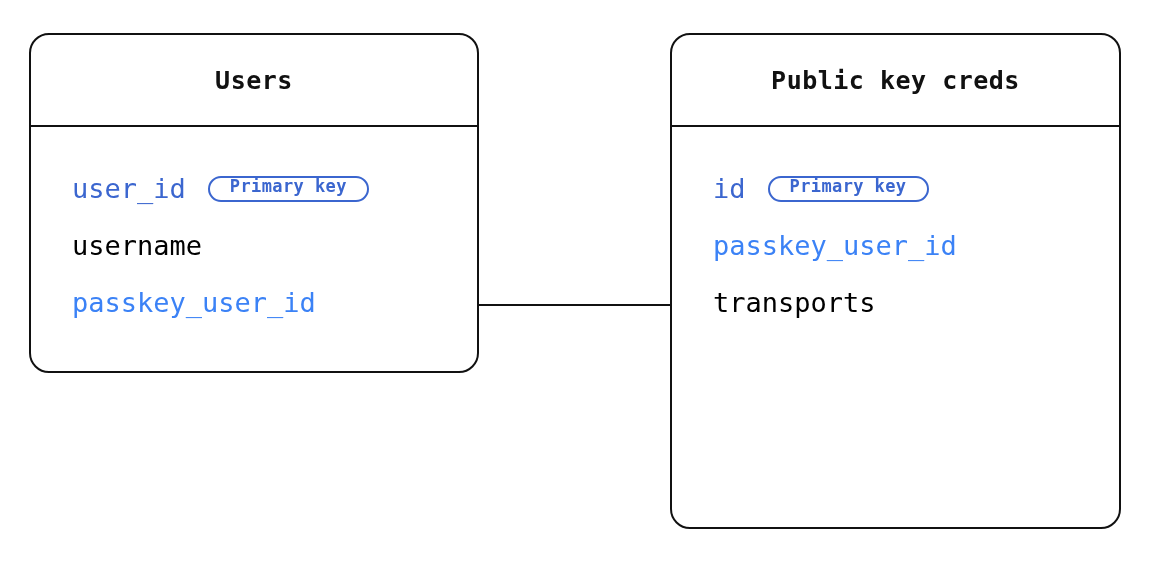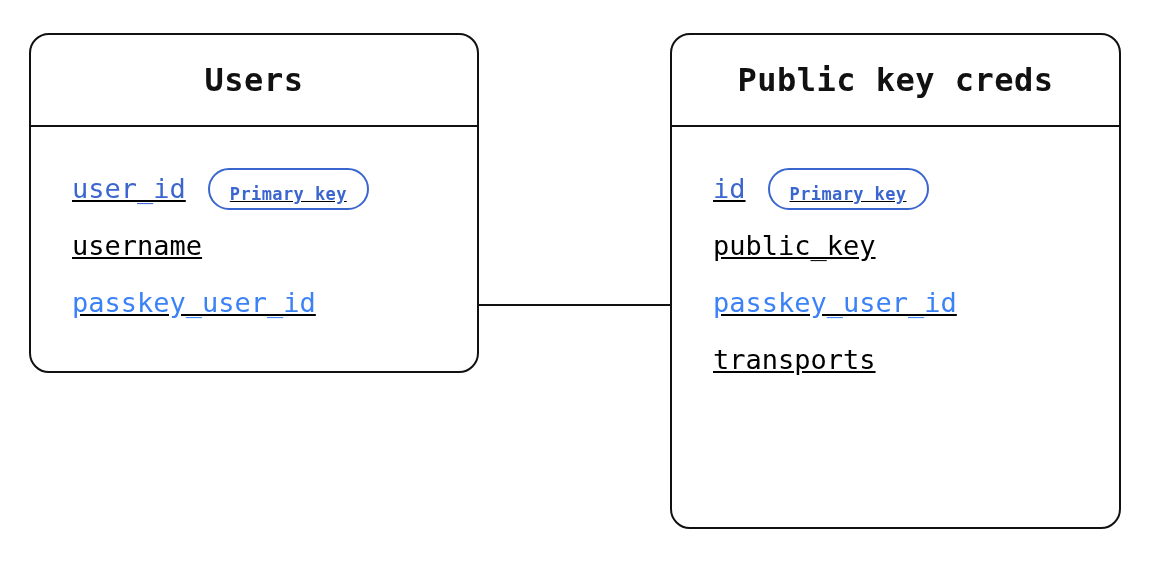--- a/index.html
+++ b/index.html
@@ -50,7 +50,7 @@
     border-bottom: 2px solid #111111;
   }
   .entity-title {
-    font-size: 32px;
+    font-size: 25px;
     font-weight: bold;
     color: #111111;
     letter-spacing: 0.5px;

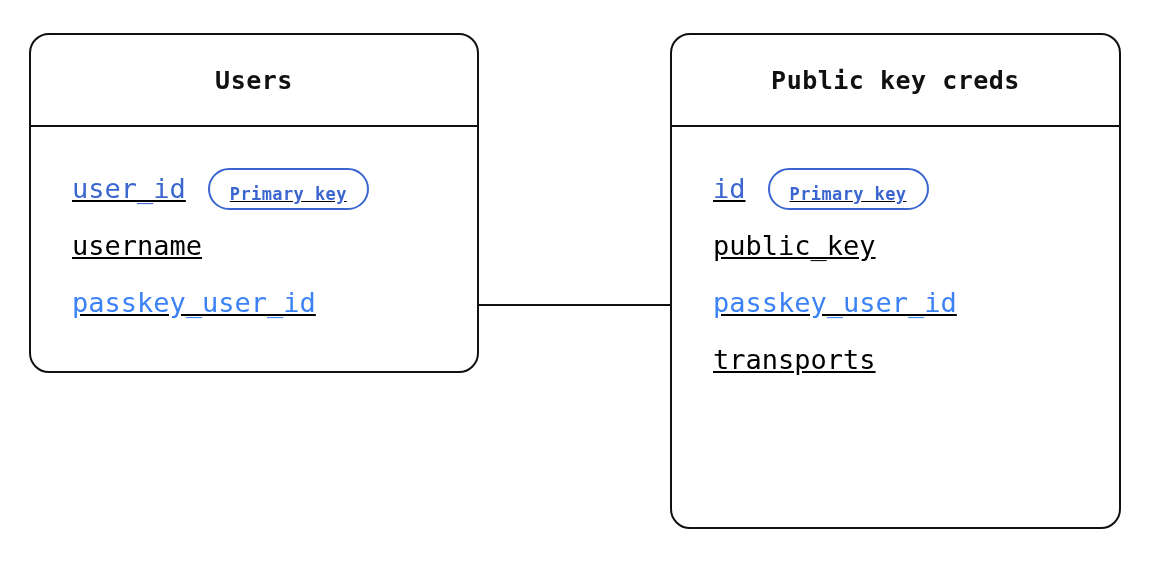--- a/index.html
+++ b/index.html
@@ -62,7 +62,6 @@
   .field-list {
     box-sizing: border-box;
     padding: 33px 0 0 41px;
-    text-decoration: underline;
   }
   .field-row {
     display: flex;

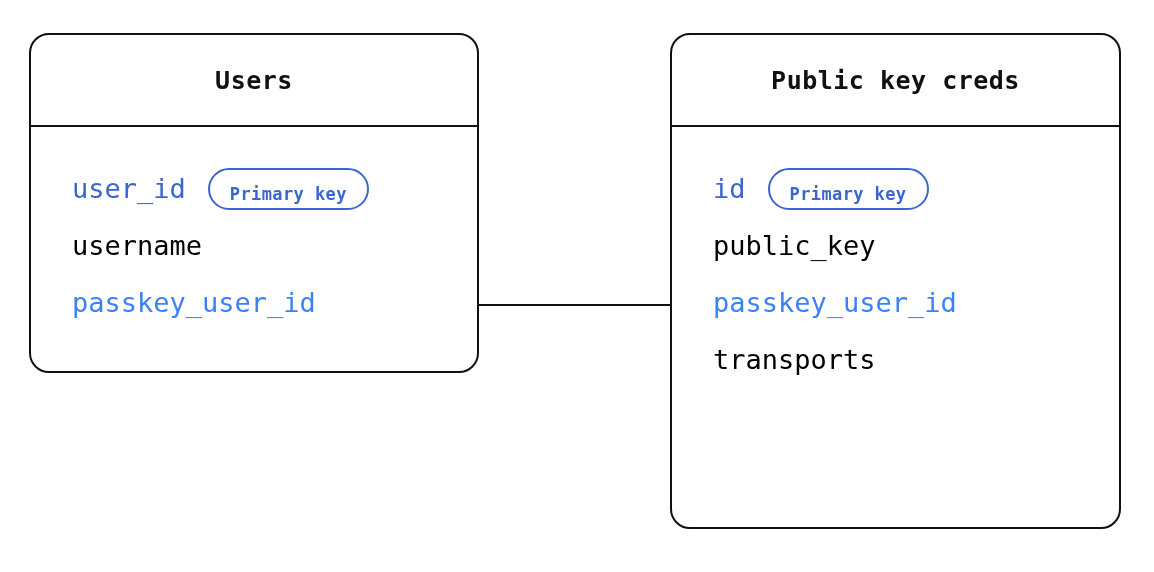--- a/index.html
+++ b/index.html
@@ -84,7 +84,7 @@
     align-items: center;
     justify-content: center;
     margin-left: 22px;
-    padding: 16px 20px 5px 20px;
+    padding: 0 20px 5px 20px;
     border: 2px solid #3B66CF;
     border-radius: 999px;
     color: #3B66CF;

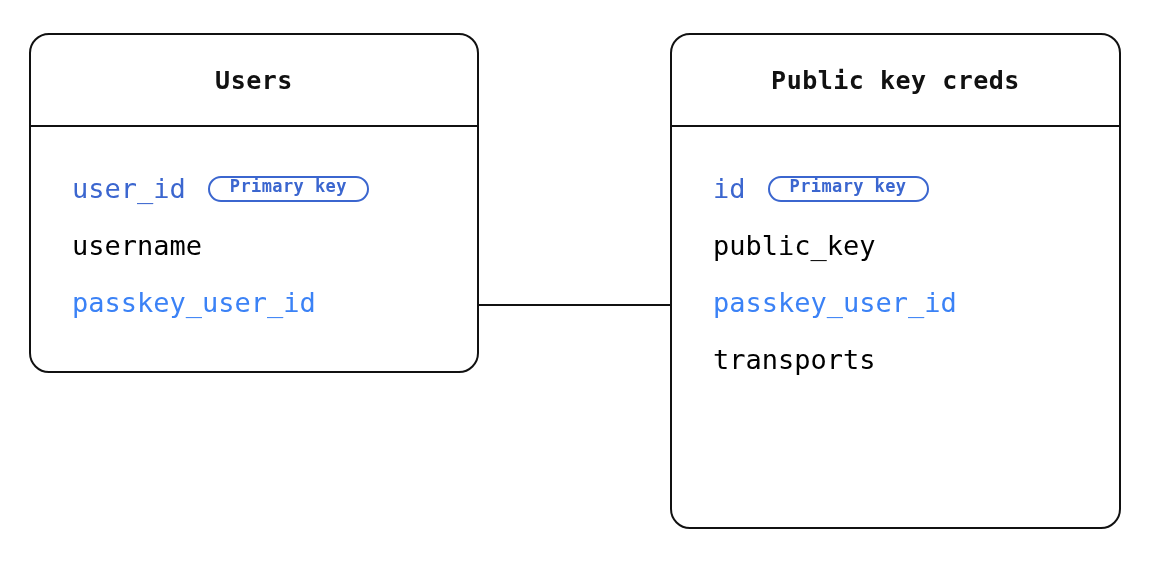--- a/index.html
+++ b/index.html
@@ -145,9 +145,6 @@
         <span class="pk-badge">Primary key</span>
       </div>
 
-      <div class="field-row">
-        <span class="field-name plain">public_key</span>
-      </div>
 
       <div class="field-row">
         <span class="field-name fk">passkey_user_id</span>

